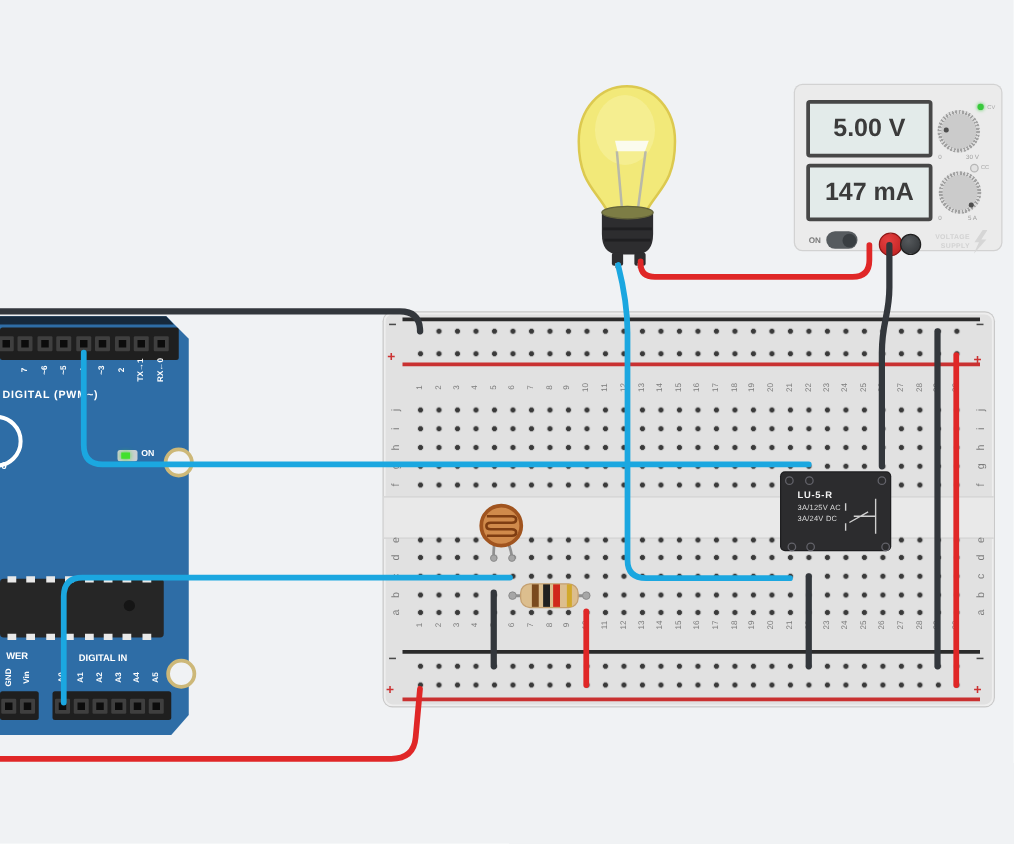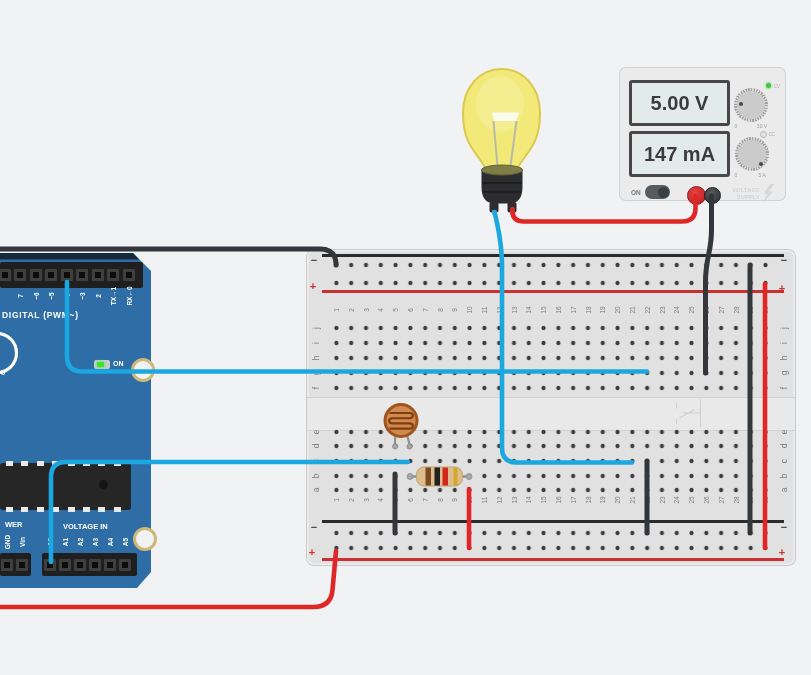--- a/index.html
+++ b/index.html
@@ -47,7 +47,7 @@
   .ana-label{left:63px;top:272px;font-size:7.5px;}
 
   
-  .psu{position:absolute;left:620px;top:68px;width:165px;height:132px;background:#ebebeb;border-radius:6px;
+  .psu{position:absolute;left:636px;top:68px;width:165px;height:132px;background:#ebebeb;border-radius:6px;
     box-shadow:0 0 0 1px #d2d2d2;}
   .display{position:absolute;left:9px;width:95px;height:40px;background:#e3ebea;border:3px solid #474747;border-radius:3px;
     display:flex;align-items:center;justify-content:center;font-size:20px;font-weight:bold;color:#3b3b3b;}

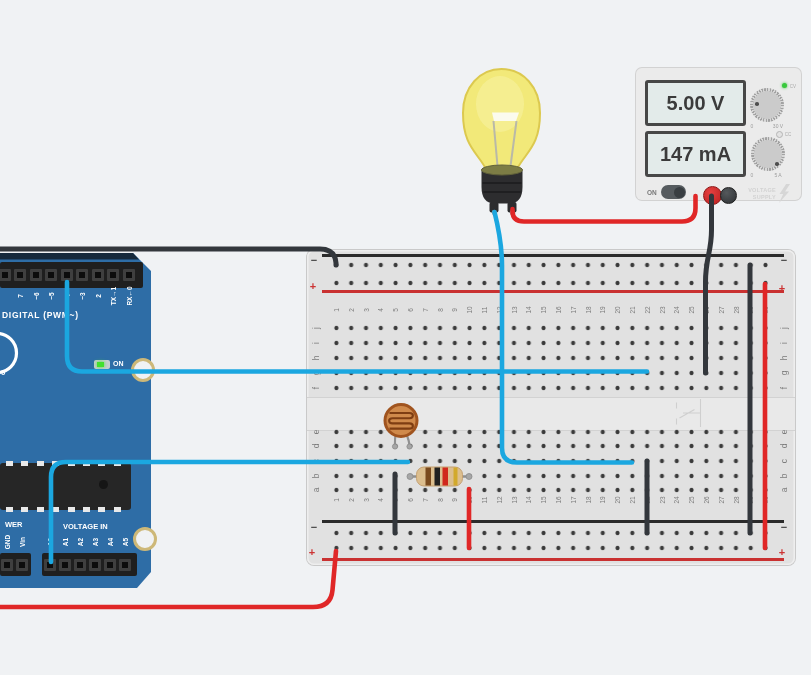--- a/index.html
+++ b/index.html
@@ -313,6 +313,17 @@
     <div class="bolt"></div>
   </div>
 
+  <div class="relay">
+    <span class="relay-model">LU-5-R</span>
+    <span class="relay-line rl1">3A/125V AC</span>
+    <span class="relay-line rl2">3A/24V DC</span>
+    <div class="rpin" style="left:2.5px;top:2.5px"></div>
+    <div class="rpin" style="left:18.5px;top:2.5px"></div>
+    <div class="rpin" style="left:76.5px;top:2.5px"></div>
+    <div class="rpin" style="left:4.5px;top:56px"></div>
+    <div class="rpin" style="left:19.5px;top:56px"></div>
+    <div class="rpin" style="left:79.5px;top:56px"></div>
+  </div>
 
   <svg class="overlay" width="811" height="675" viewBox="0 0 811 675">
 

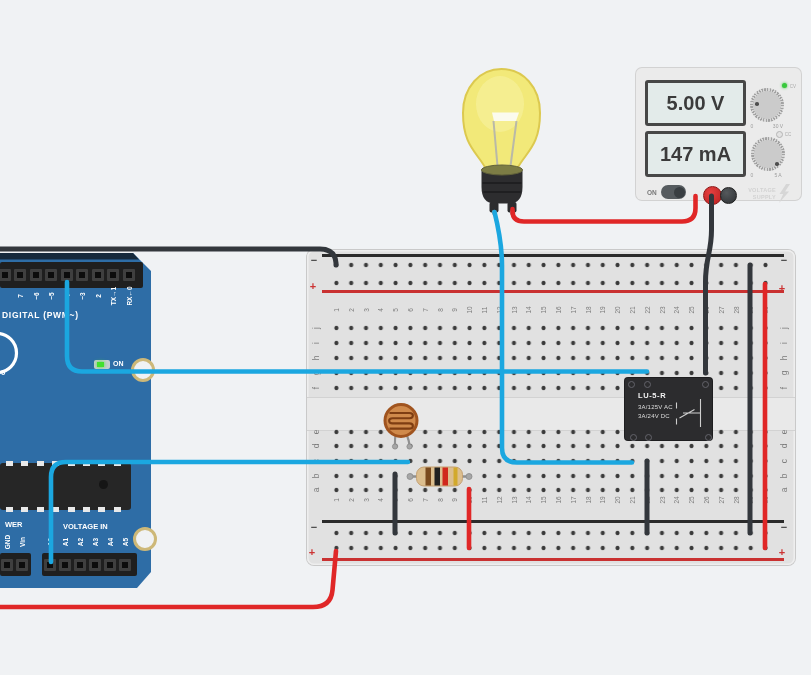--- a/index.html
+++ b/index.html
@@ -272,7 +272,7 @@
         <div class="pin" style="left: 77px; top: 5.5px;"></div>
       </div>
     <span class="white-label wer-label">WER</span>
-    <span class="white-label ana-label">VOLTAGE IN</span>
+    <span class="white-label ana-label">DIGITAL IN</span>
     <div id="bottom-pin-labels">
         <span class="plabel" style="left: 7px; top: 292px;">GND</span>
         <span class="plabel" style="left: 22px; top: 292px;">Vin</span>

